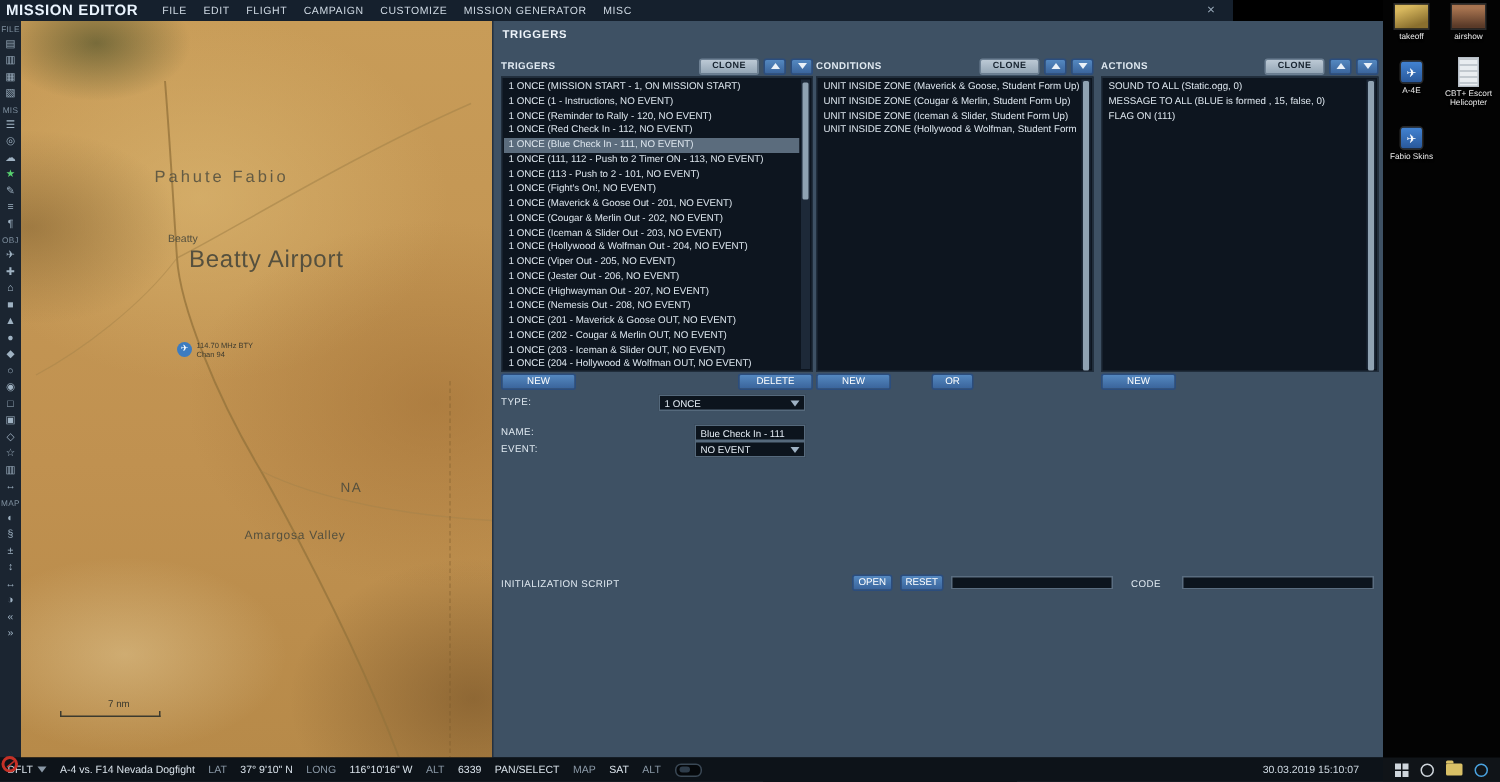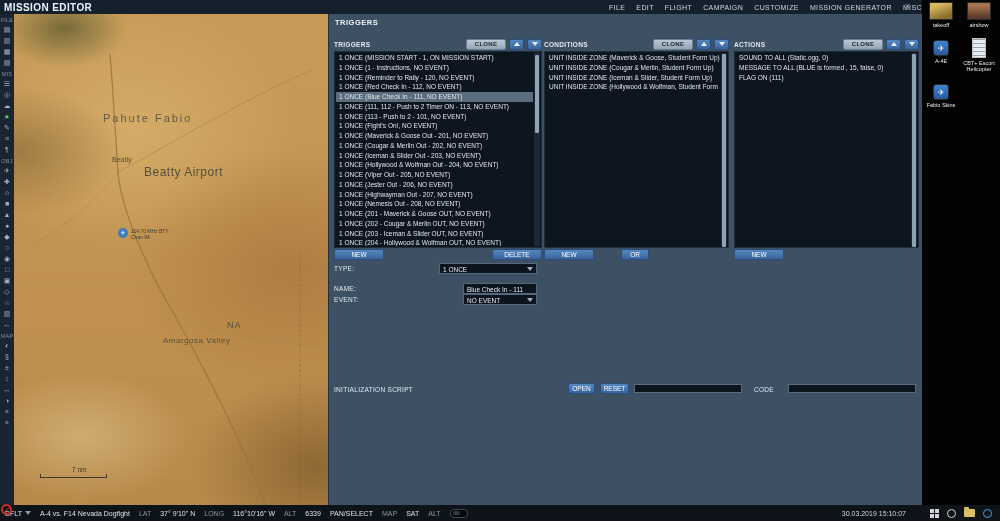--- a/index.html
+++ b/index.html
@@ -10,8 +10,8 @@
   
   .dcs { position:absolute; left:0; top:0; width:922px; height:521px; }
 
-  .topbar { position:absolute; left:0; top:0; width:922px; height:14px; background:#15202d;
-            display:flex; align-items:center; padding-left:4px;justify-content:space-between; }
+  .topbar { position:absolute; left:0; top:0; width:822px; height:14px; background:#15202d;
+            display:flex; align-items:center; padding-left:4px; }
   .app-title { font-size:10px; font-weight:bold; color:#e9f3fd; letter-spacing:.4px; margin-right:16px; }
   .menu-bar { display:flex; gap:11px; }
   .menu-item { font-size:7px; color:#cfd9e3; letter-spacing:.4px; }

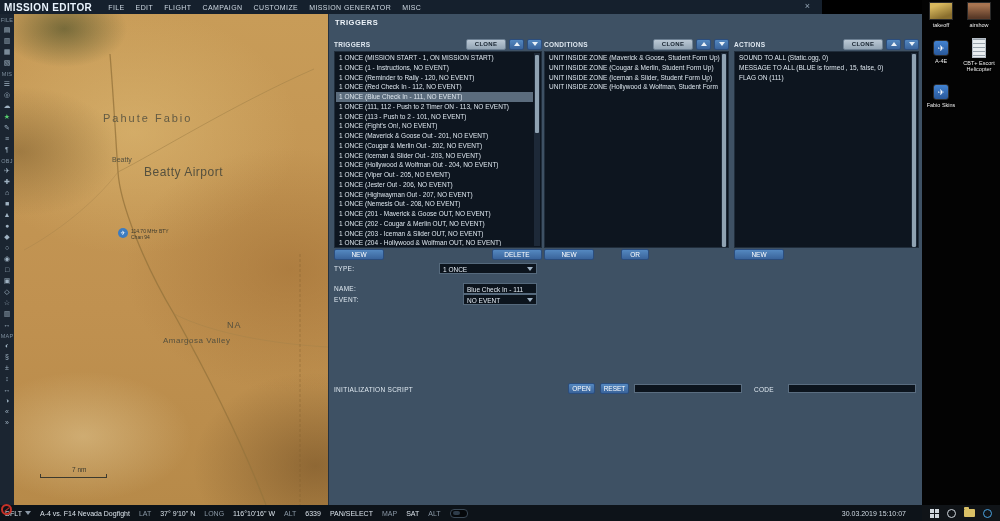--- a/index.html
+++ b/index.html
@@ -42,7 +42,7 @@
   .map-label { position:absolute; color:#55503e; white-space:nowrap; }
   .lbl-region { font-size:11px; letter-spacing:2px; color:rgba(86,82,64,.9); }
   .lbl-town { font-size:7px; }
-  .lbl-airport { font-size:12px; letter-spacing:.5px;margin-left:18px; }
+  .lbl-airport { font-size:16px; letter-spacing:.5px; }
   .lbl-area { font-size:9px; letter-spacing:1px; }
   .lbl-valley { font-size:8px; letter-spacing:.5px; }
   .apt-marker { position:absolute; width:10px; height:10px; background:#3d7cc0; border-radius:50%;

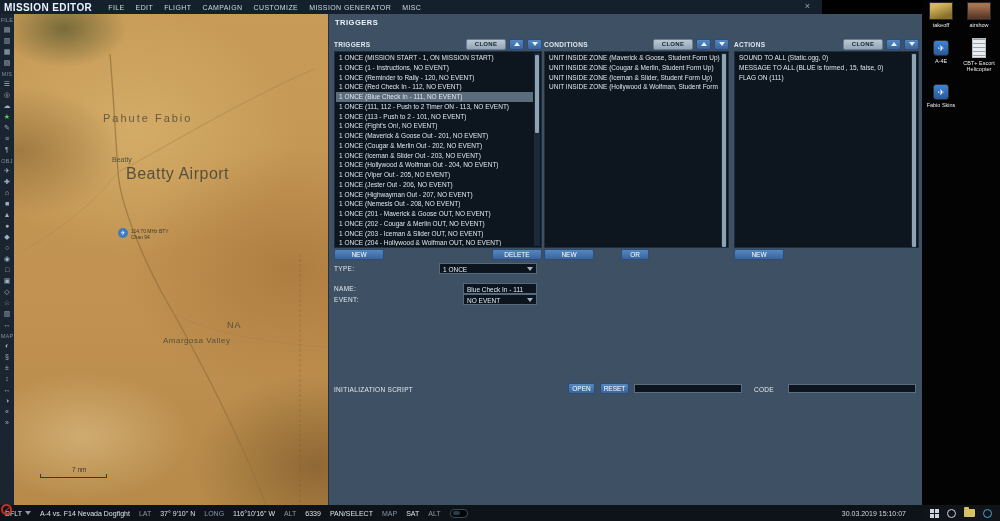--- a/index.html
+++ b/index.html
@@ -44,7 +44,7 @@
   .lbl-town { font-size:7px; }
   .lbl-airport { font-size:16px; letter-spacing:.5px; }
   .lbl-area { font-size:9px; letter-spacing:1px; }
-  .lbl-valley { font-size:8px; letter-spacing:.5px; }
+  .lbl-valley { font-size:8px; letter-spacing:.5px;margin-top:16px; }
   .apt-marker { position:absolute; width:10px; height:10px; background:#3d7cc0; border-radius:50%;
                 color:#fff; font-size:6px; line-height:10px; text-align:center; }
   .apt-freq { position:absolute; font-size:5px; line-height:6px; color:#3c3a2e; }

